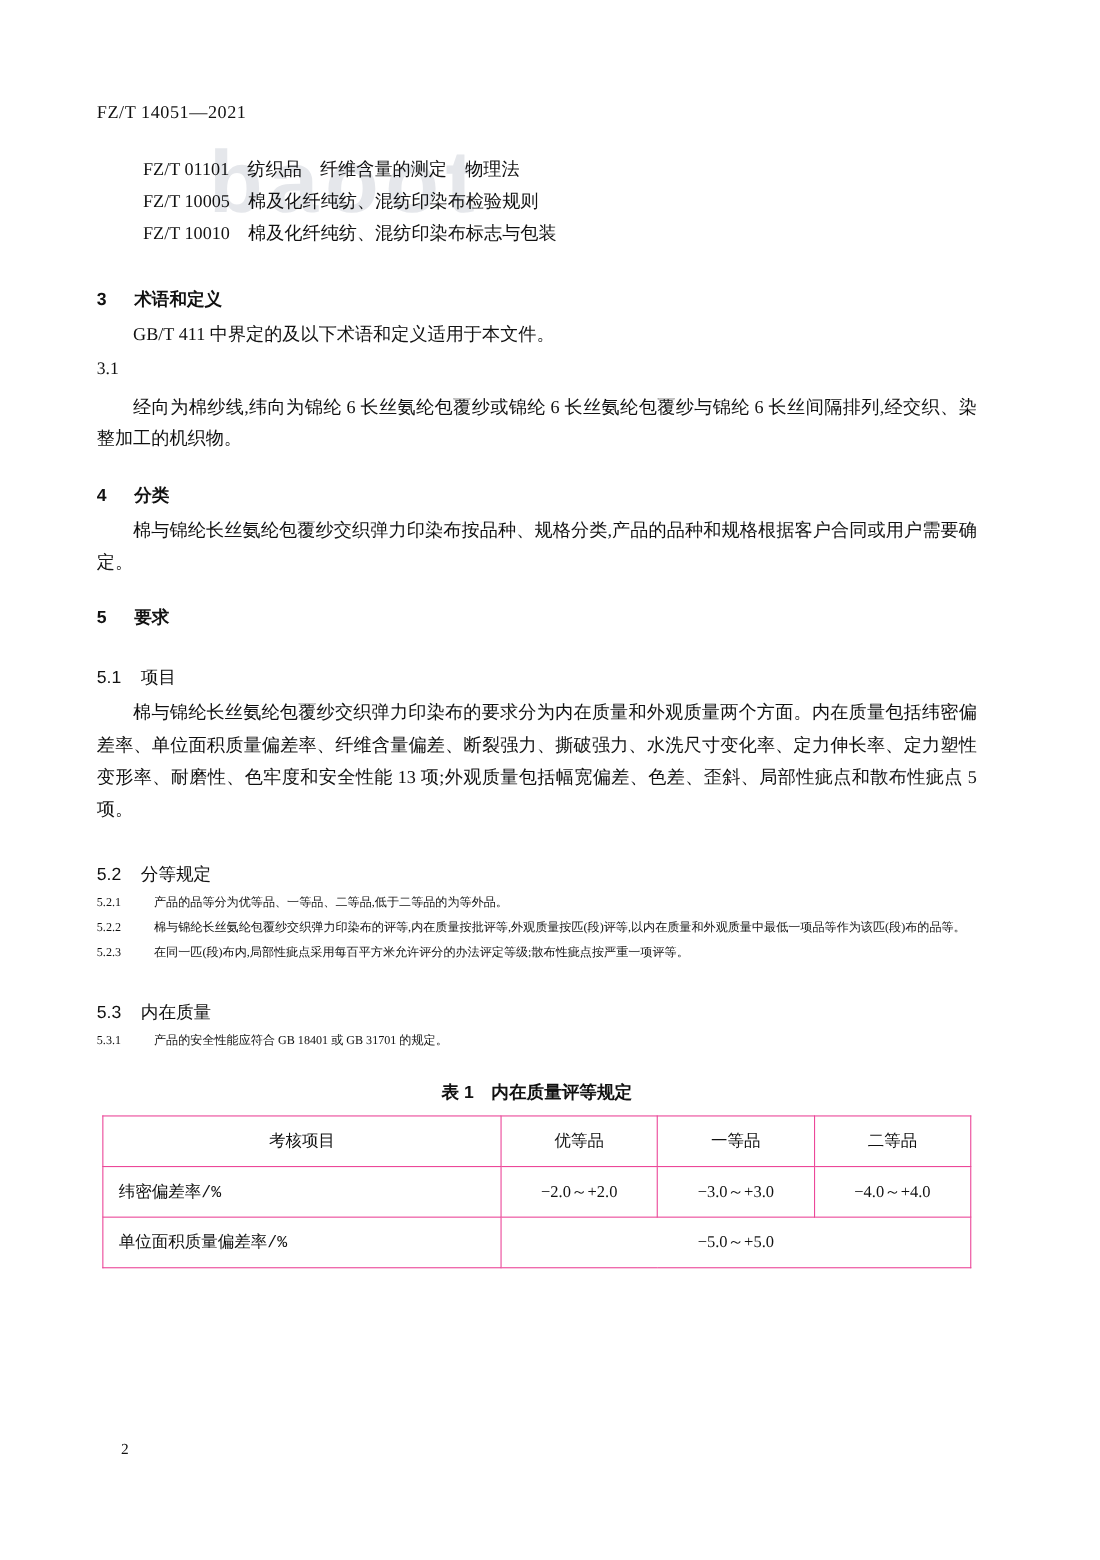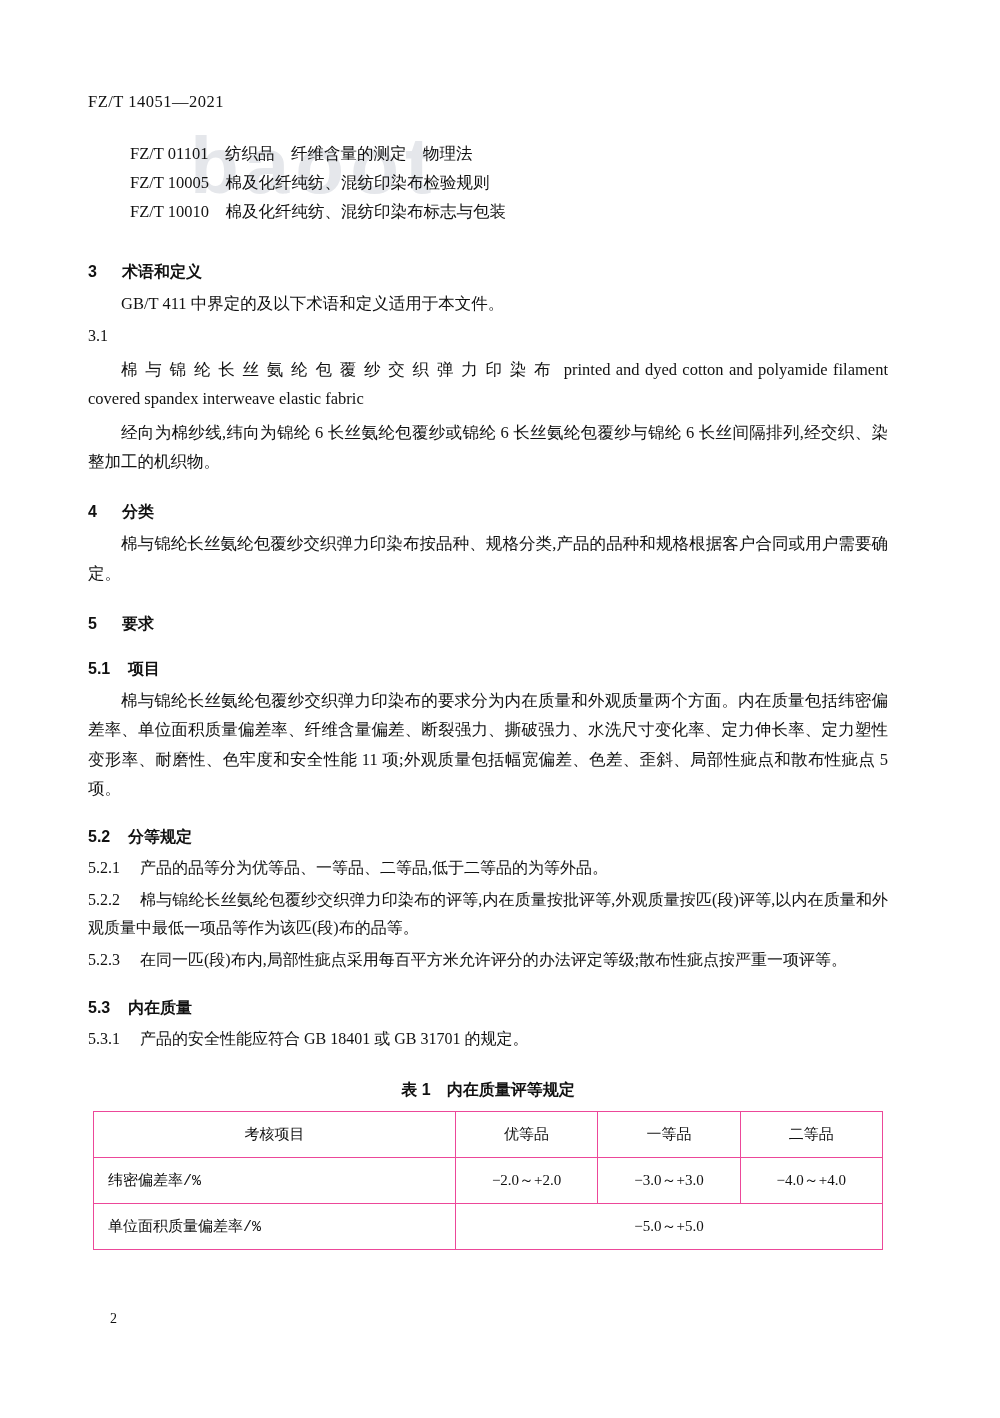--- a/index.html
+++ b/index.html
@@ -160,10 +160,6 @@
 
     <div class="para-noindent">3.1</div>
 
-    <div class="term-line">
-      <span class="sp">棉与锦纶长丝氨纶包覆纱交织弹力印染布</span>
-      <span class="term-en">printed and dyed cotton and polyamide filament covered spandex interweave elastic fabric</span>
-    </div>
 
     <div class="para">经向为棉纱线,纬向为锦纶 6 长丝氨纶包覆纱或锦纶 6 长丝氨纶包覆纱与锦纶 6 长丝间隔排列,经交织、染整加工的机织物。</div>
 

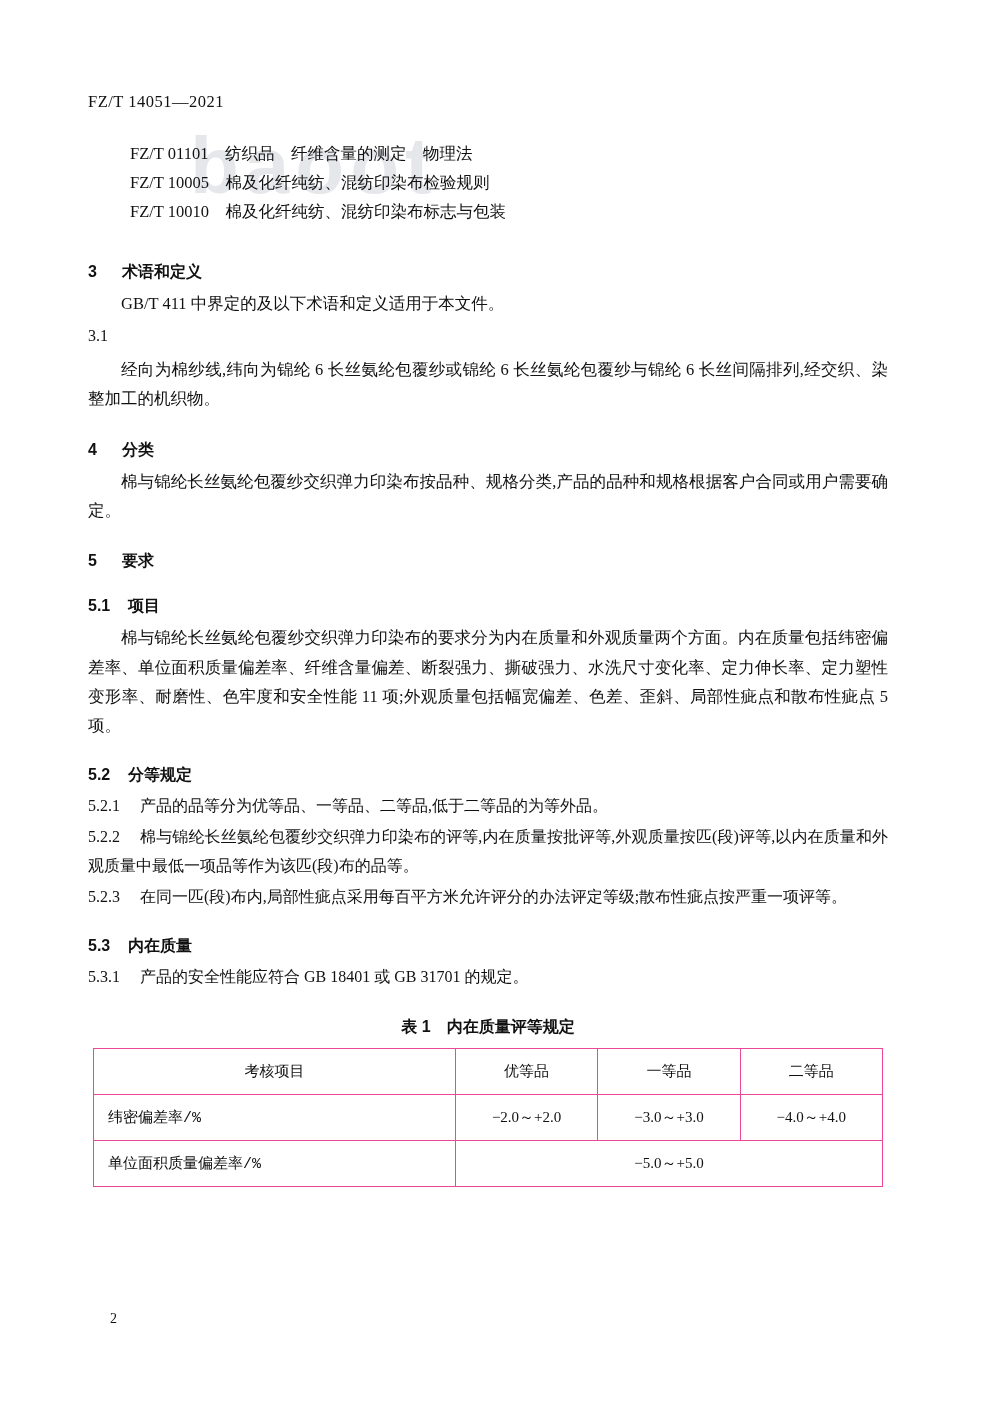--- a/index.html
+++ b/index.html
@@ -62,9 +62,9 @@
   .sec-head .num { display: inline-block; min-width: 34px; }
   .sub-head {
     font-family: "Liberation Sans", sans-serif;
-    font-weight: bold;
-    font-size: 16px;
-    margin-top: 24px;
+    font-weight: normal;
+    font-size: 16px;
+    margin-top: 34px;
     margin-bottom: 6px;
   }
   .sub-head .num { display: inline-block; min-width: 40px; }

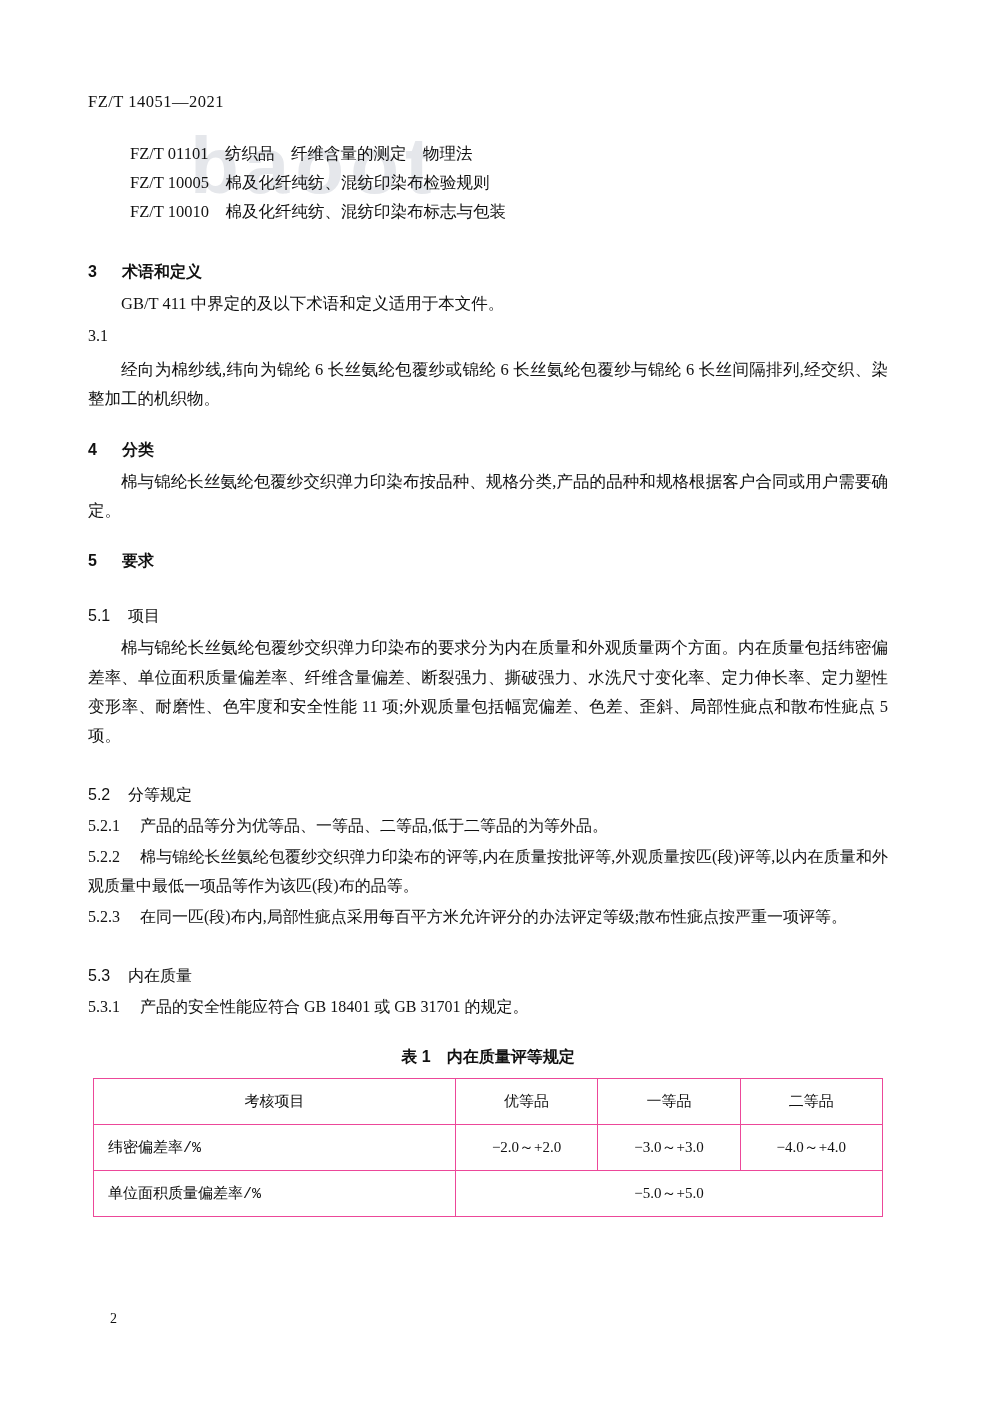--- a/index.html
+++ b/index.html
@@ -177,7 +177,7 @@
       <span class="num">5.1</span><span>项目</span>
     </div>
 
-    <div class="para">棉与锦纶长丝氨纶包覆纱交织弹力印染布的要求分为内在质量和外观质量两个方面。内在质量包括纬密偏差率、单位面积质量偏差率、纤维含量偏差、断裂强力、撕破强力、水洗尺寸变化率、定力伸长率、定力塑性变形率、耐磨性、色牢度和安全性能 11 项;外观质量包括幅宽偏差、色差、歪斜、局部性疵点和散布性疵点 5 项。</div>
+    <div class="para">棉与锦纶长丝氨纶包覆纱交织弹力印染布的要求分为内在质量和外观质量两个方面。内在质量包括纬密偏差率、单位面积质量偏差率、纤维含量偏差、断裂强力、撕破强力、水洗尺寸变化率、定力伸长率、定力塑性变形率、耐磨性、色牢度和安全性能 13 项;外观质量包括幅宽偏差、色差、歪斜、局部性疵点和散布性疵点 5 项。</div>
 
     <div class="sub-head">
       <span class="num">5.2</span><span>分等规定</span>

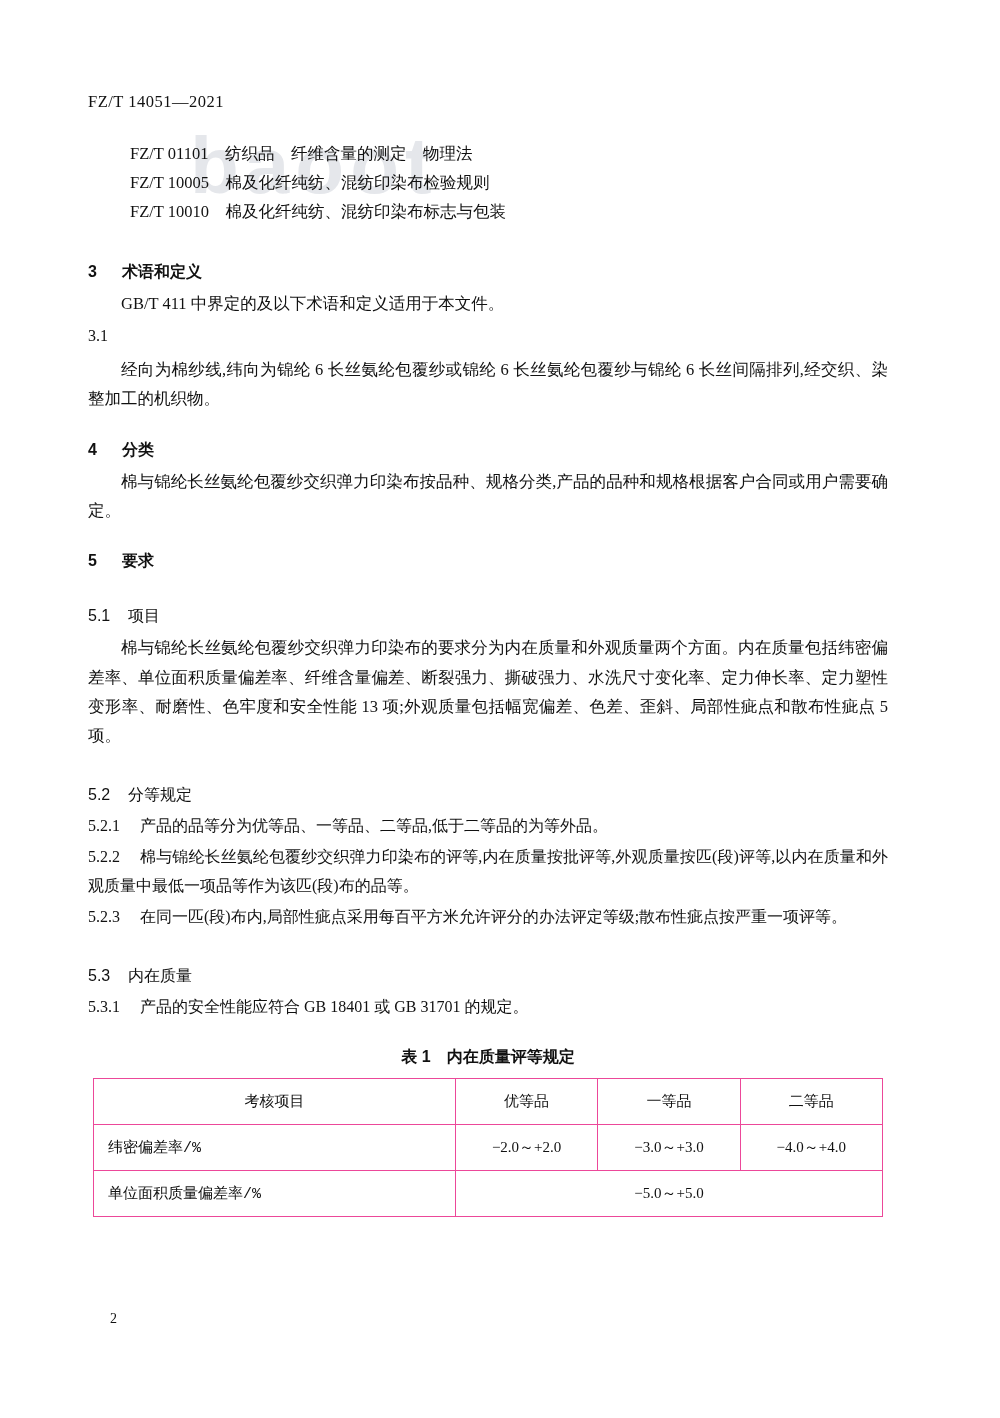--- a/index.html
+++ b/index.html
@@ -92,7 +92,7 @@
     font-family: "Liberation Serif", serif;
   }
   .num-para {
-    font-size: 16px;
+    font-size: 11px;
     line-height: 1.78;
     text-align: justify;
     margin: 3px 0;

